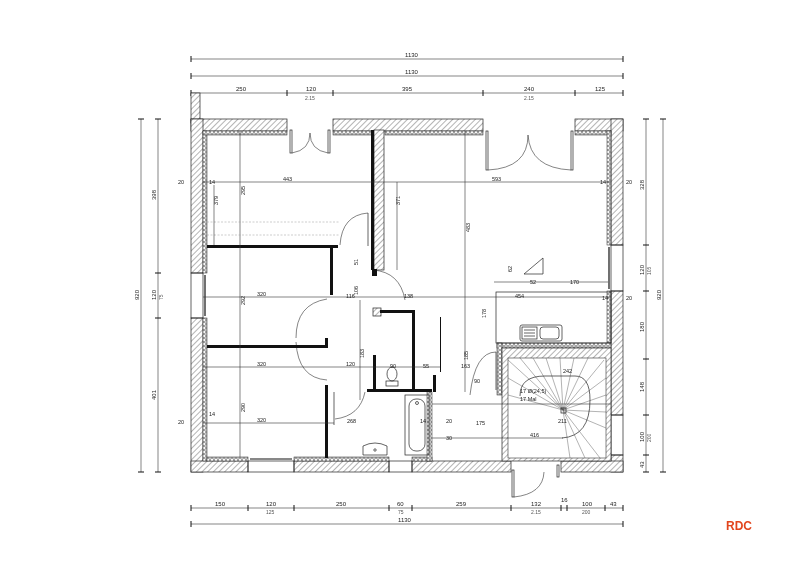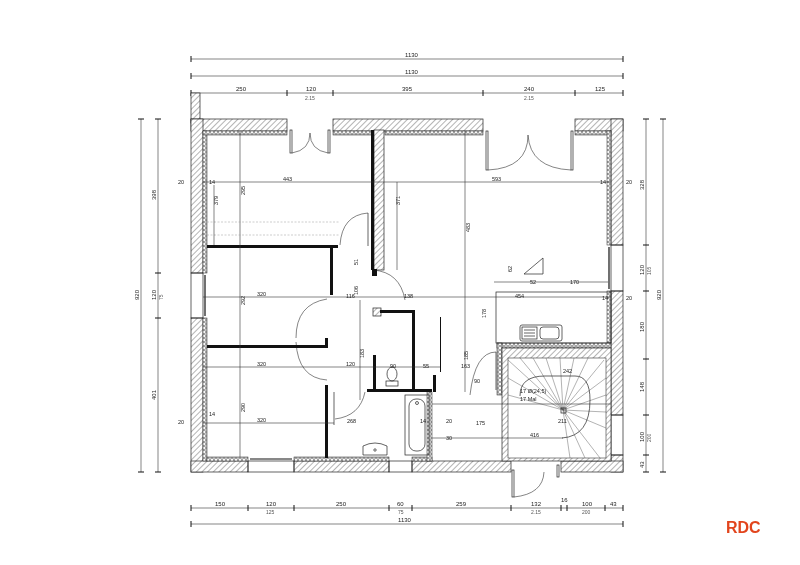--- a/index.html
+++ b/index.html
@@ -16,7 +16,7 @@
   .thin { stroke:#222; stroke-width:0.7; fill:none; }
   .dash { stroke:#999; stroke-width:0.5; stroke-dasharray:2 1.5; fill:none; }
   .door-arc { stroke:#333; stroke-width:0.6; fill:none; }
-  #rdc { position:absolute; left:726px; top:519px; font-weight:bold; font-size:16px;text-align:center; }
+  #rdc { position:absolute; left:726px; top:519px; font-weight:bold; font-size:12px;text-align:center; }
 </style>
 </head>
 <body>

